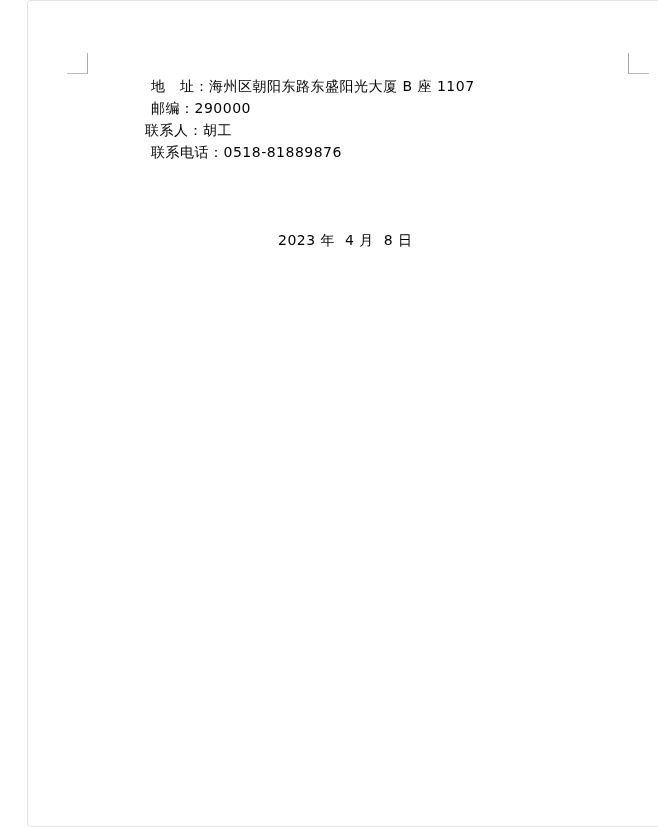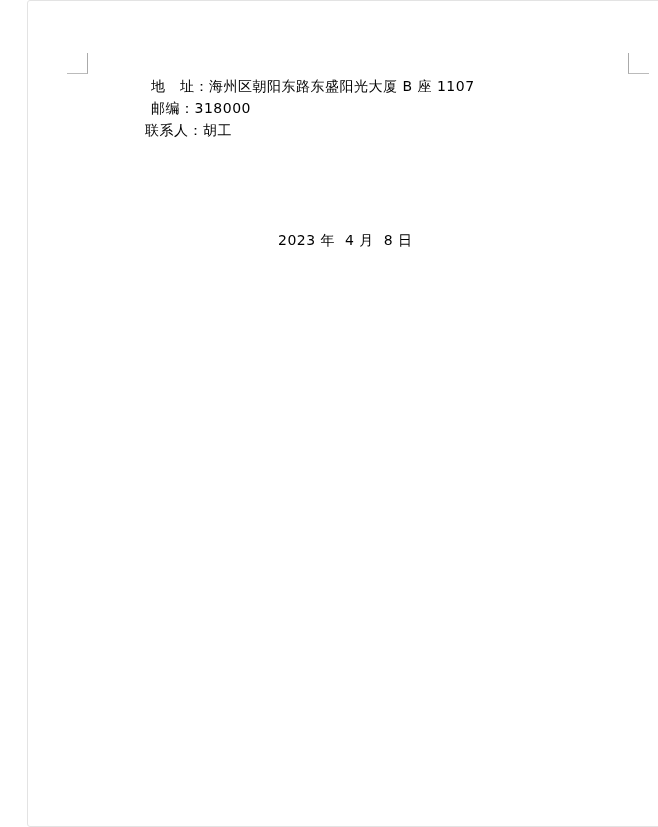--- a/index.html
+++ b/index.html
@@ -59,7 +59,7 @@
 
   <div class="line l-address">地　址：海州区朝阳东路东盛阳光大厦 B 座 1107</div>
 
-  <div class="line l-postcode">邮编：318000</div>
+  <div class="line l-postcode">邮编：290000</div>
 
   <div class="line l-contact">联系人：胡工</div>
 

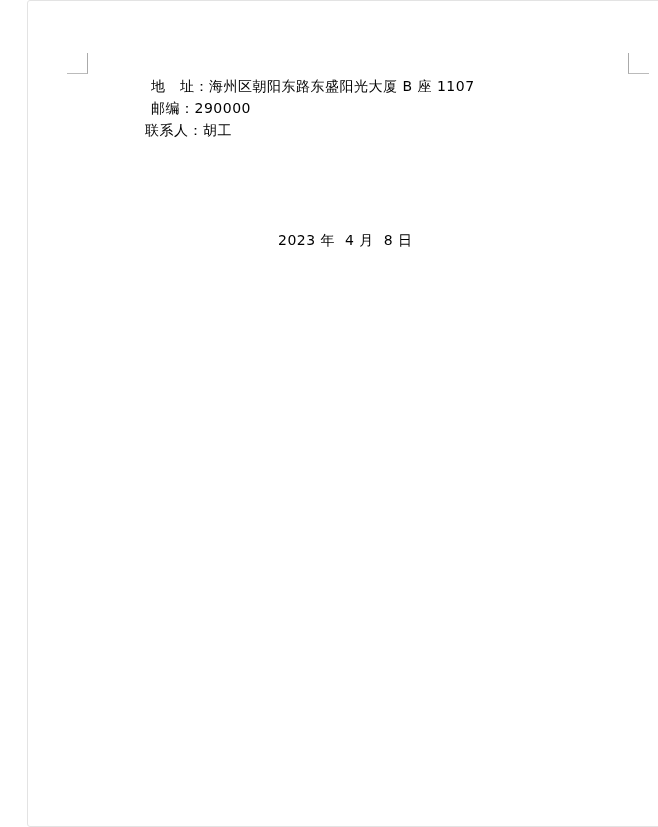--- a/index.html
+++ b/index.html
@@ -63,6 +63,7 @@
 
   <div class="line l-contact">联系人：胡工</div>
 
+  <div class="line l-phone">联系电话：0518-81889876</div>
 
 
   <div class="line l-date">2023 年  4 月  8 日</div>

